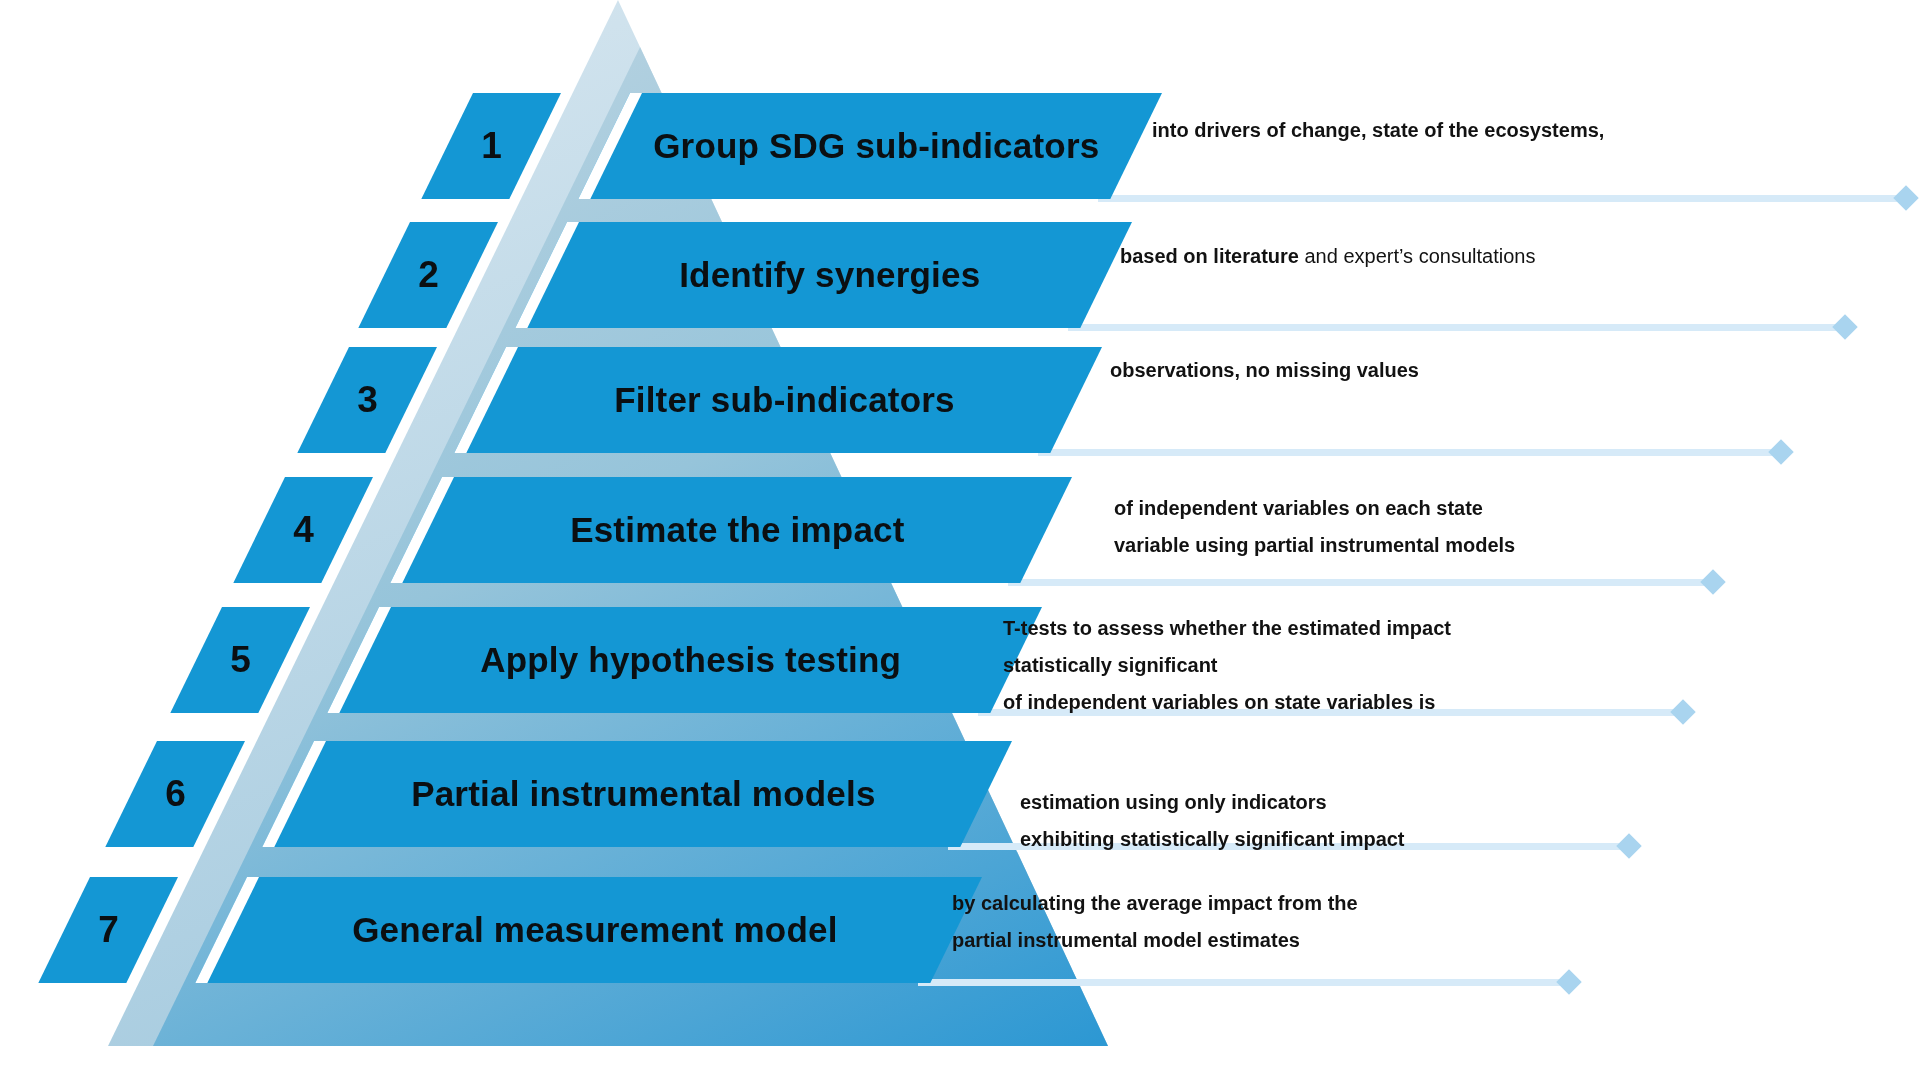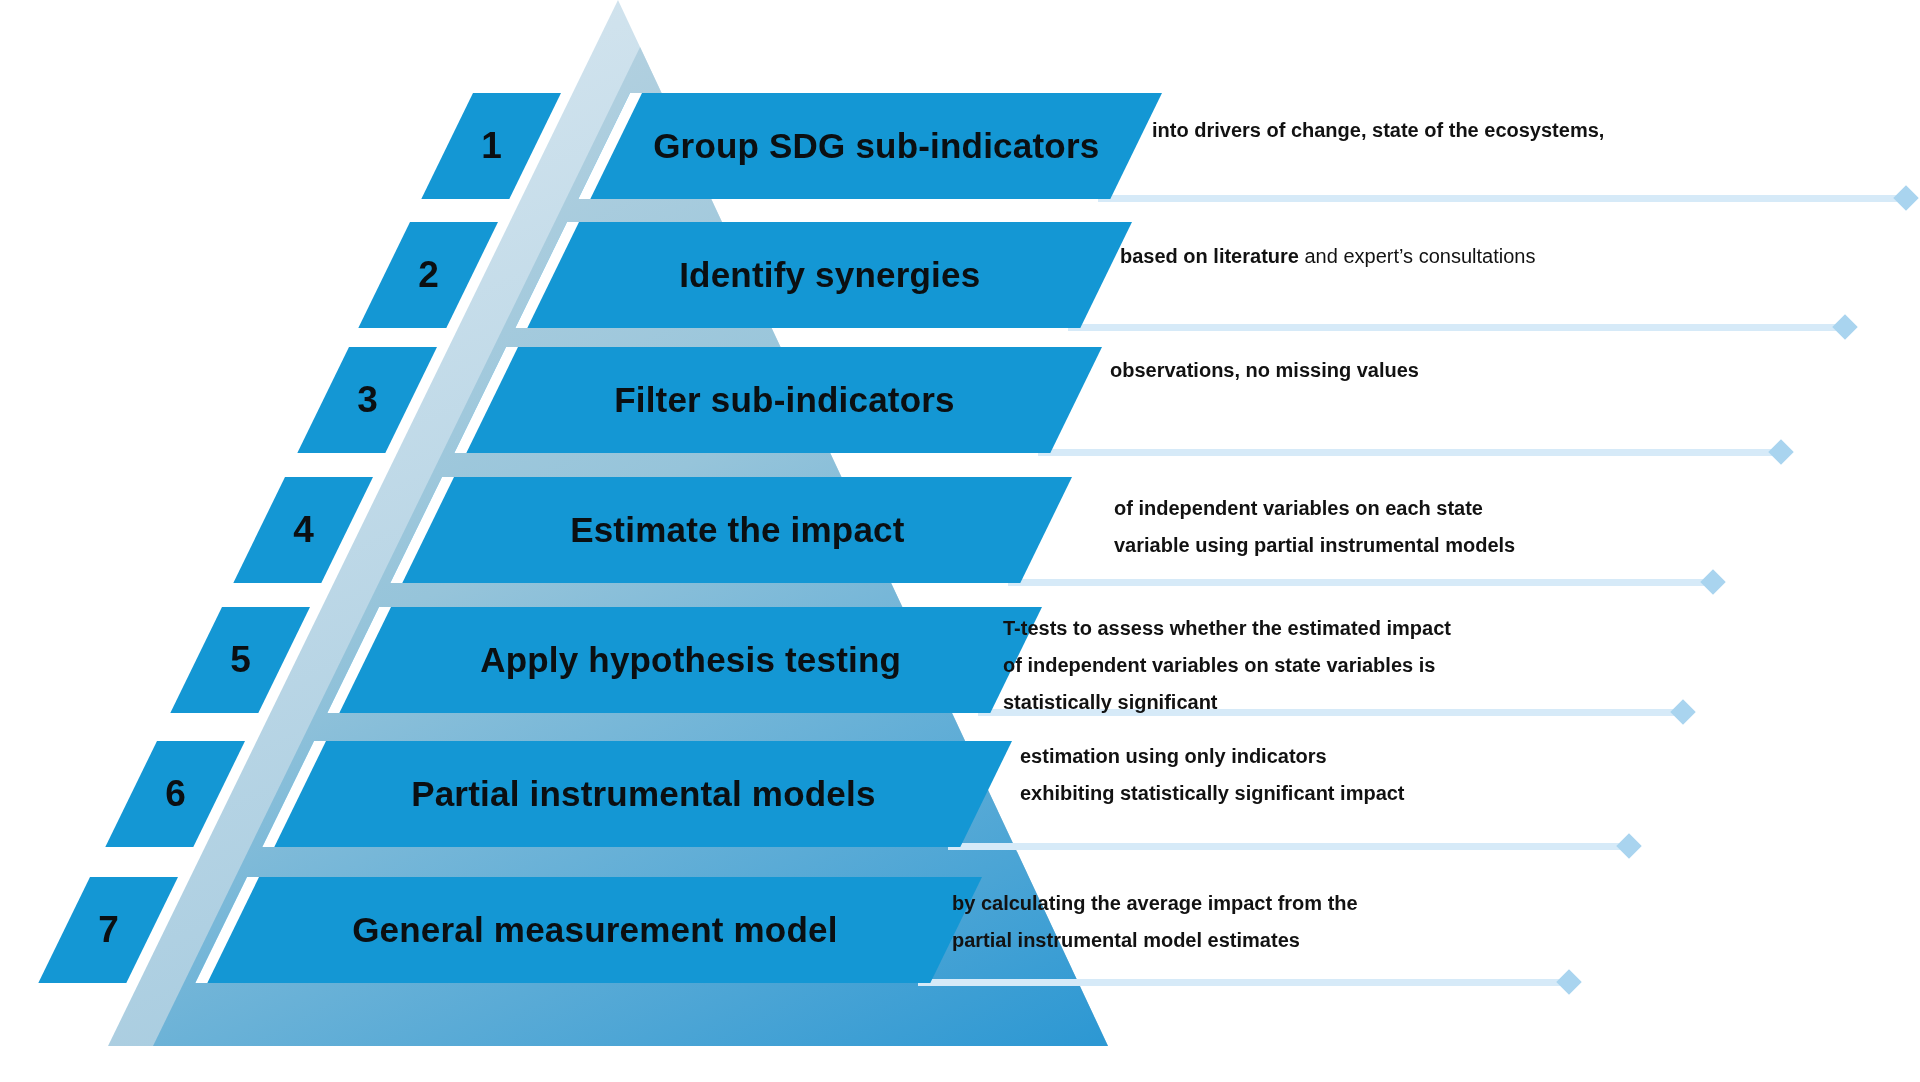--- a/index.html
+++ b/index.html
@@ -186,8 +186,8 @@
     </div>
     <div class="desc">
       <div>T-tests to assess whether the estimated impact</div>
+      <div>statistically significant</div>
       <div>of independent variables on state variables is</div>
-      <div>statistically significant</div>
     </div>
   </div>
 

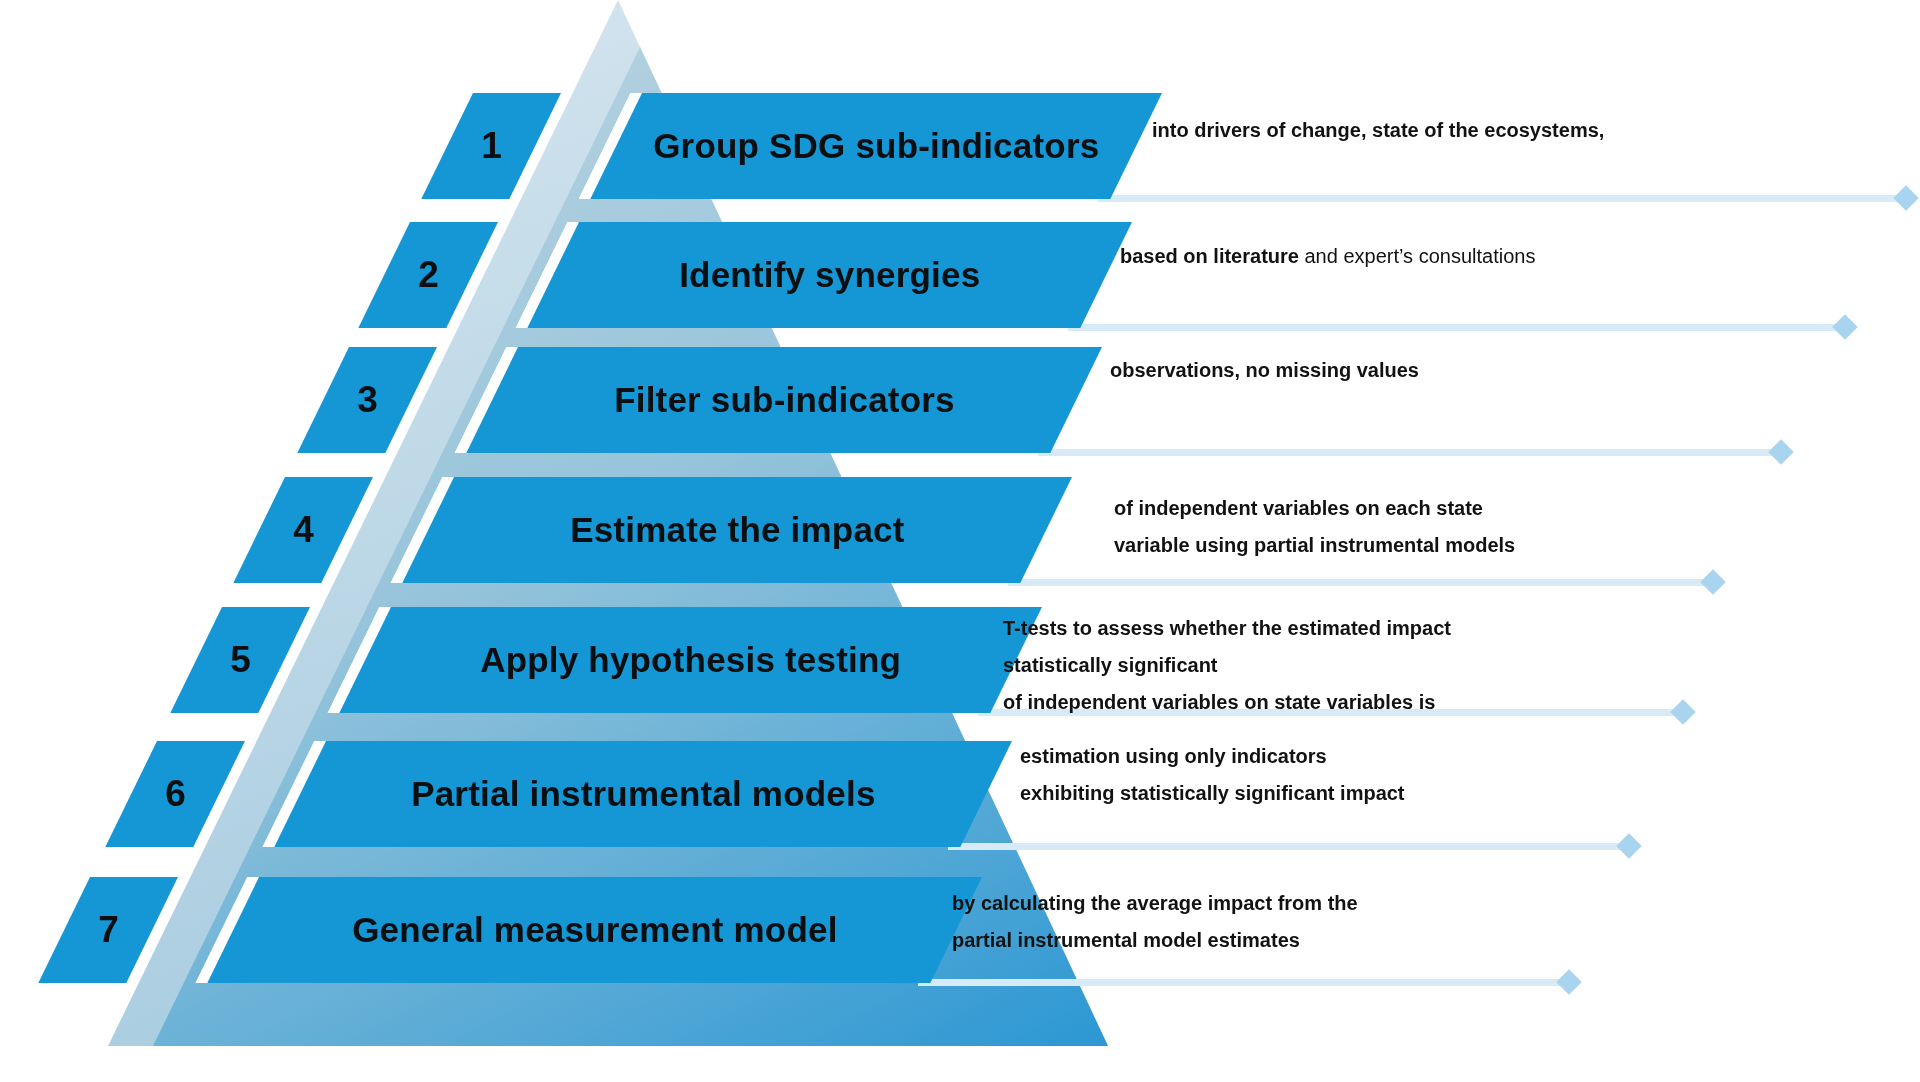--- a/index.html
+++ b/index.html
@@ -86,7 +86,7 @@
   .r3 .desc{left:1110px;top:352px;}
   .r4 .desc{left:1078px;top:490px;margin-left:36px;}
   .r5 .desc{left:1003px;top:610px;}
-  .r6 .desc{left:1020px;top:738px;}
+  .r6 .desc{left:1020px;top:784px;}
   .r7 .desc{left:952px; top:885px;}
 </style>
 </head>

